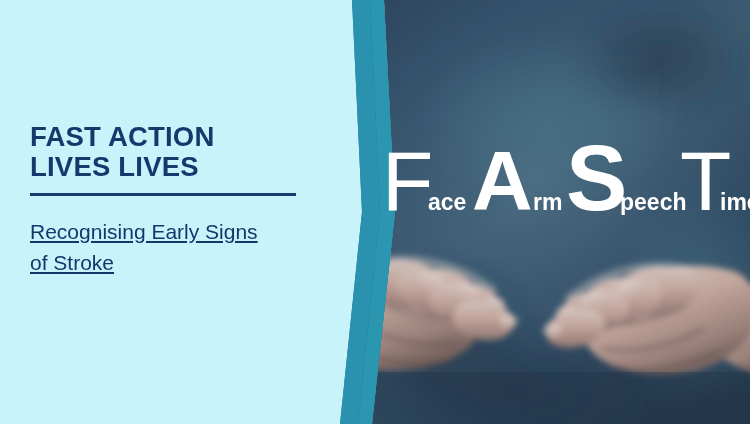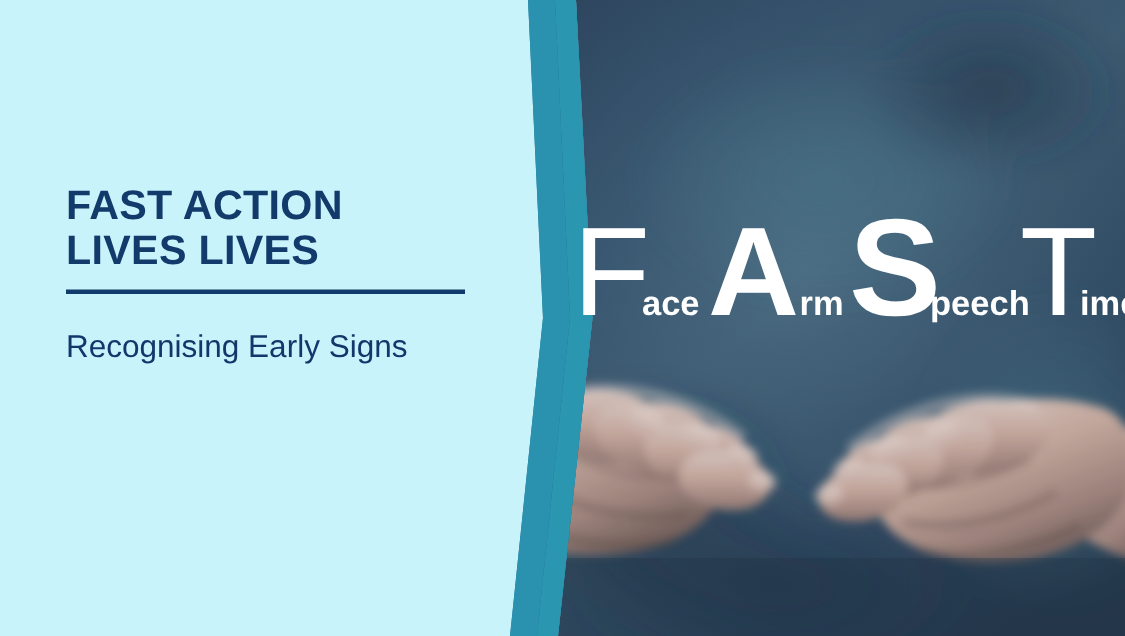--- a/index.html
+++ b/index.html
@@ -23,7 +23,6 @@
     width: 330px;
     height: 424px;
     z-index: 40;
-    margin-left: 14px;
   }
   .headline {
     position: absolute;

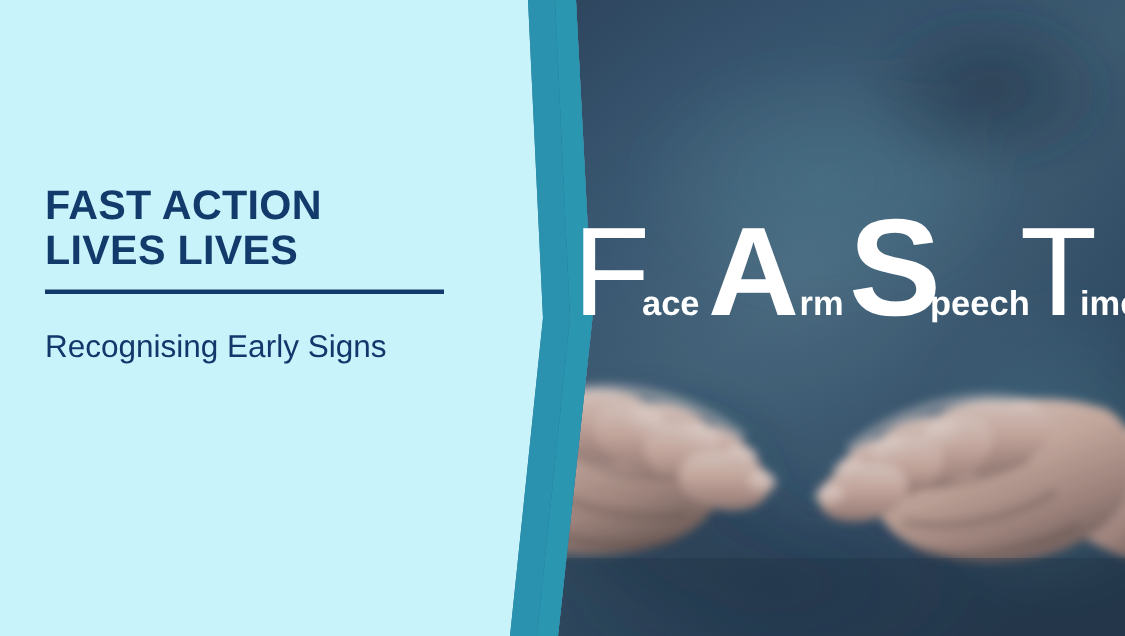--- a/index.html
+++ b/index.html
@@ -56,7 +56,7 @@
     color: #12386B;
     margin: 0;
   }
-  .subhead-line { display: block; }
+  .subhead-line { display: block; text-decoration: underline; }
 
   
   .photo-panel {

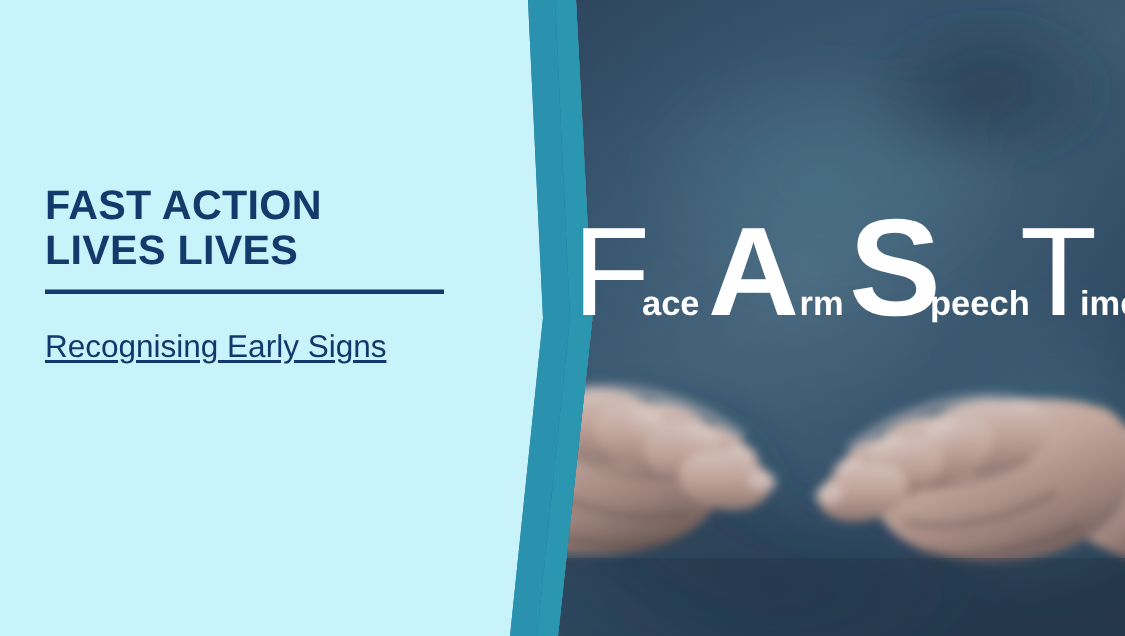--- a/index.html
+++ b/index.html
@@ -301,6 +301,7 @@
 
     <p class="subhead">
       <span class="subhead-line">Recognising Early Signs</span>
+      <span class="subhead-line">of Stroke</span>
     </p>
 
   </div>

